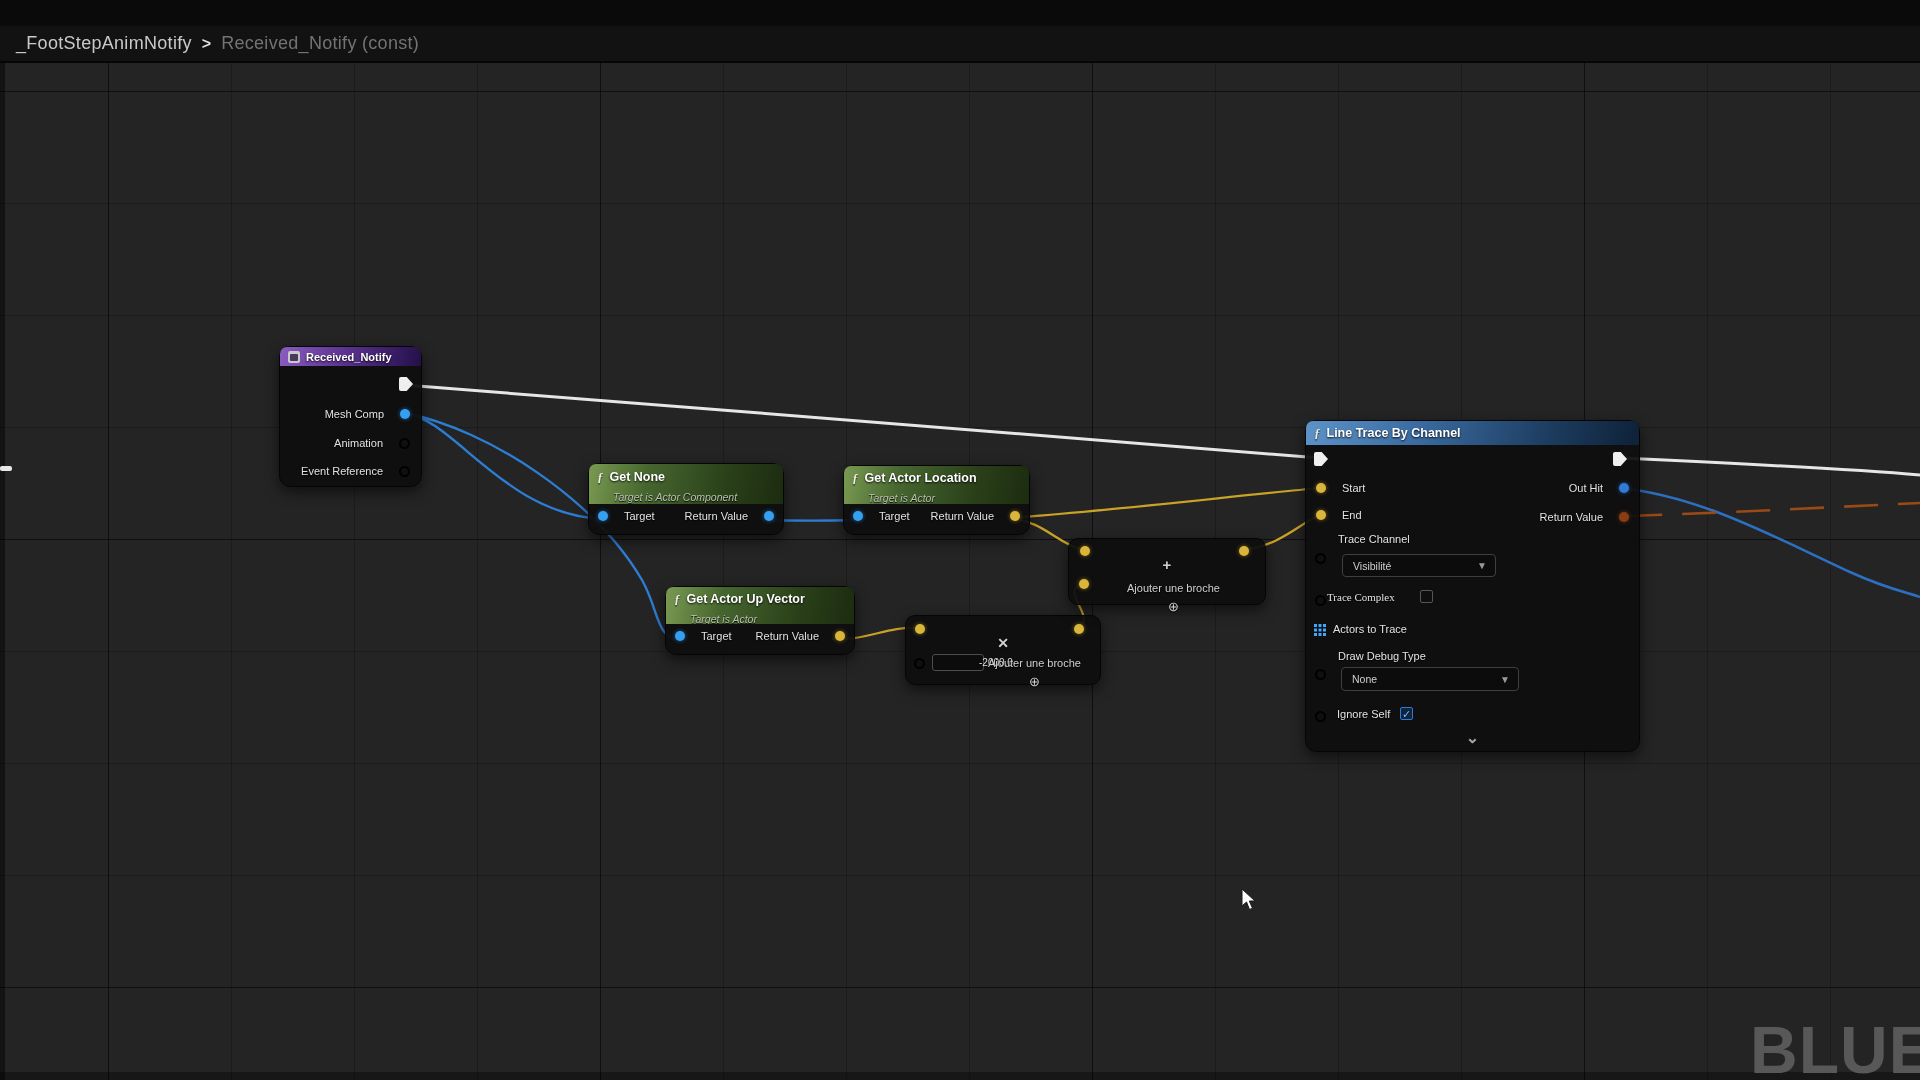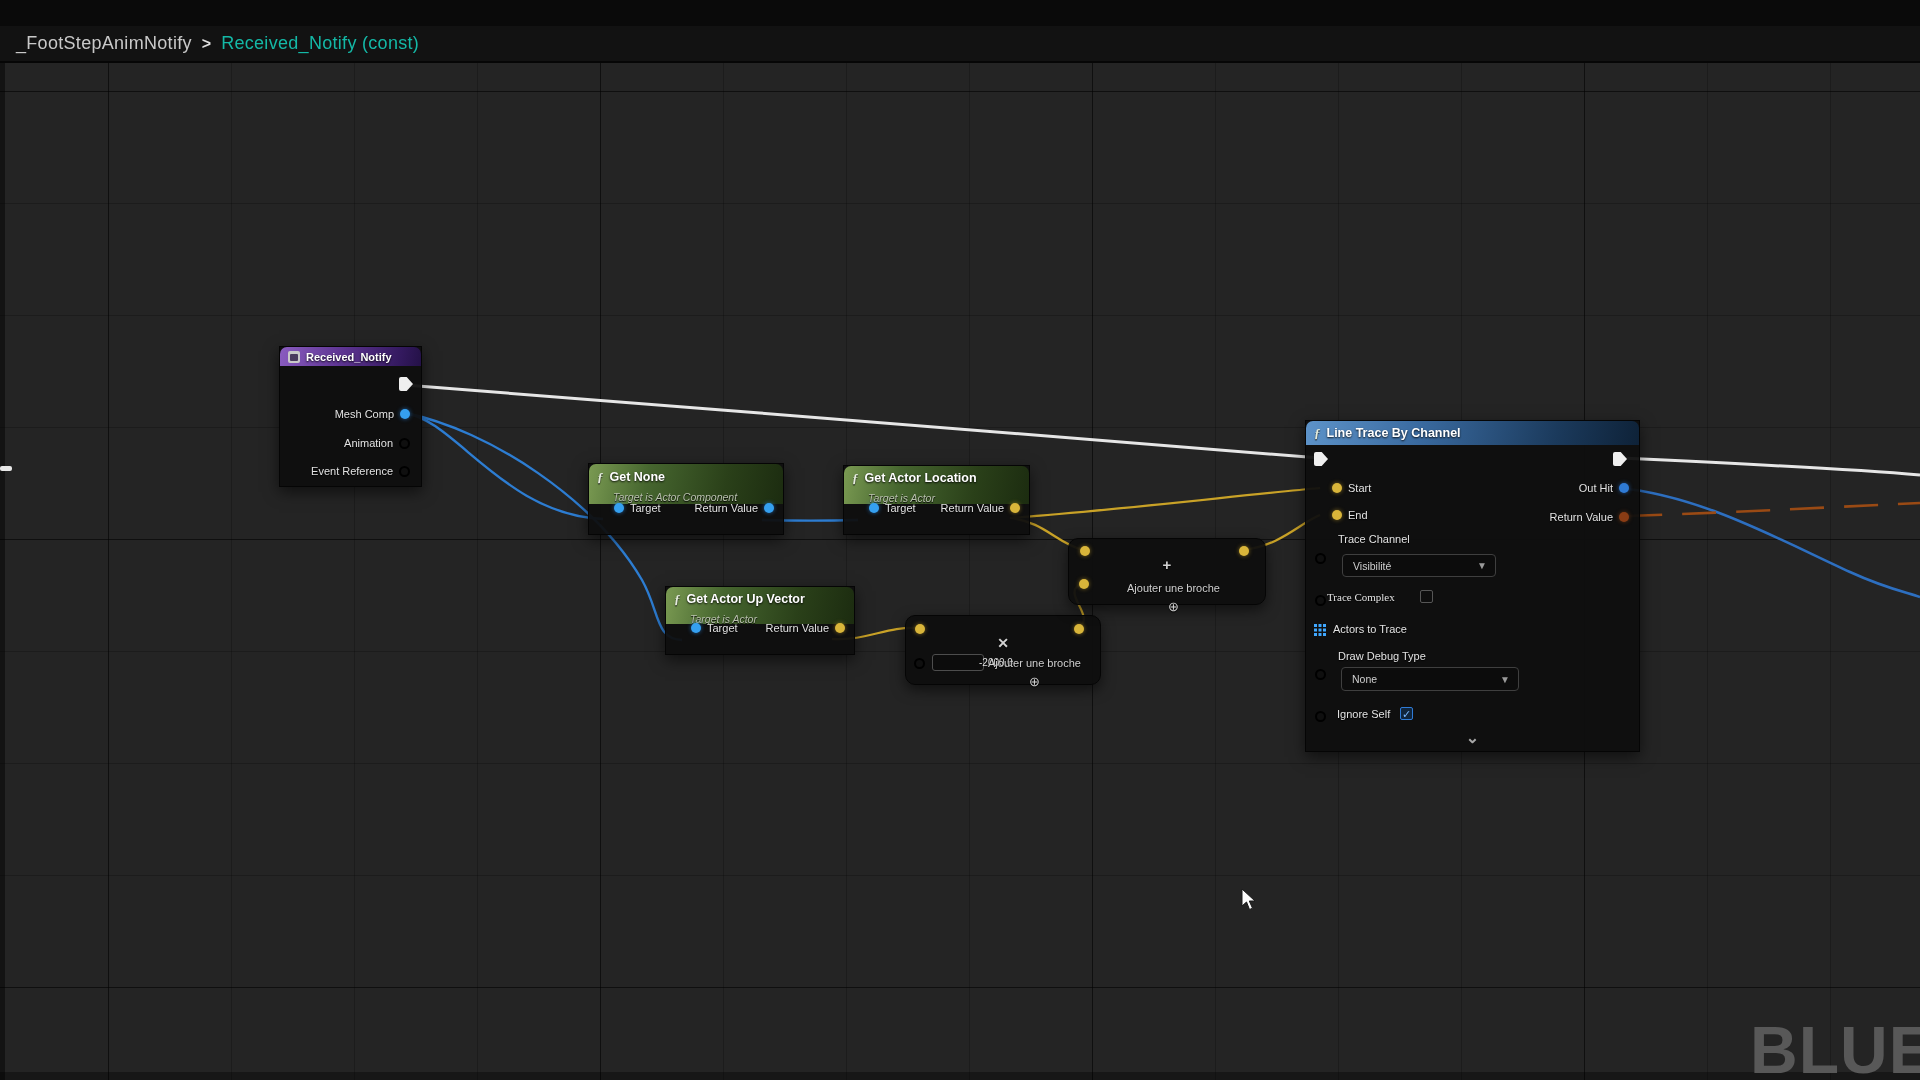--- a/index.html
+++ b/index.html
@@ -17,7 +17,7 @@
   }
   .crumb-parent{color:#c9c9c9;letter-spacing:.3px;}
   .crumb-sep{color:#dedede;font-weight:bold;font-size:16px;}
-  .crumb-current{color:#14b8a6;letter-spacing:.3px;}
+  .crumb-current{color:#737373;letter-spacing:.3px;}
   
   .grid{
     position:absolute;left:0;top:0;width:1920px;height:1080px;z-index:0;

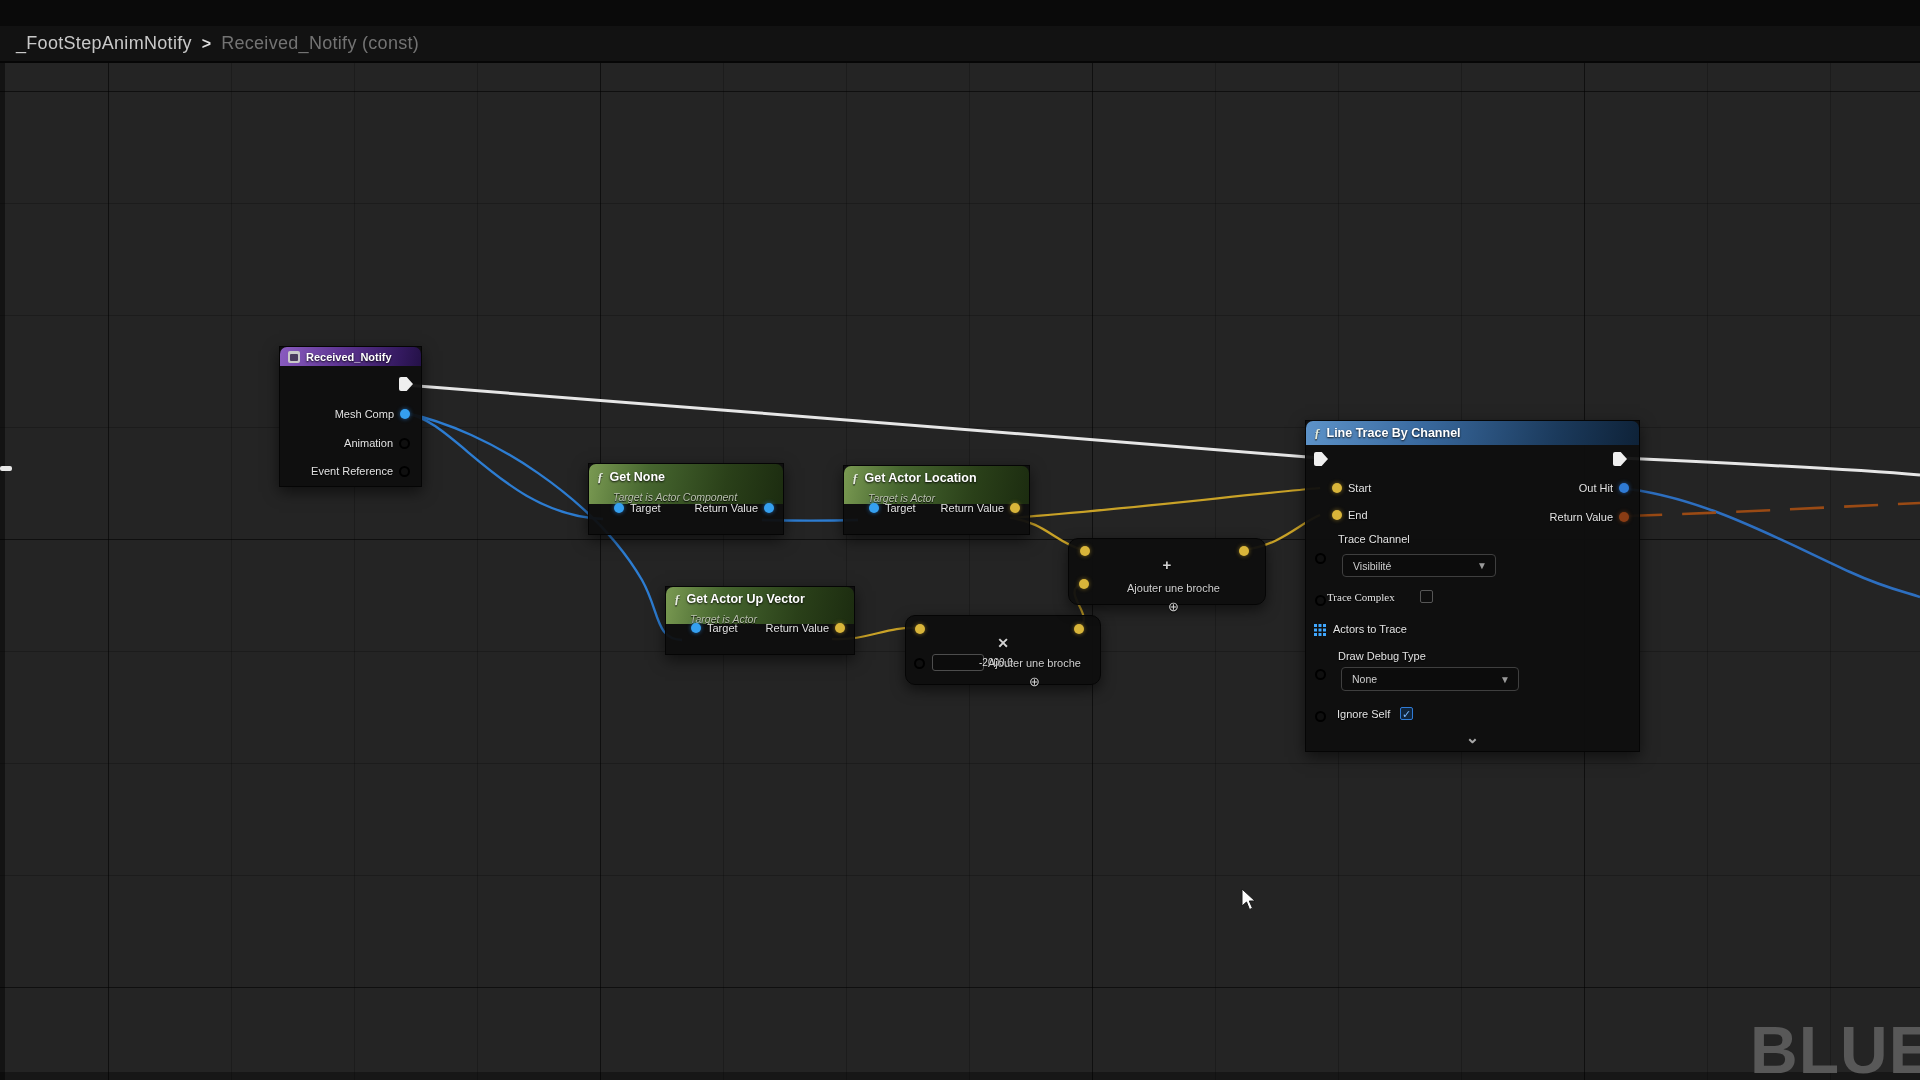--- a/index.html
+++ b/index.html
@@ -36,7 +36,7 @@
   svg.wires{position:absolute;left:0;top:0;z-index:5;}
   
   .node{
-    position:absolute;background:rgba(15,15,15,.95);border:1px solid #050505;border-radius:0;
+    position:absolute;background:rgba(15,15,15,.95);border:1px solid #050505;border-radius:11px;
     box-shadow:0 5px 14px rgba(0,0,0,.55);z-index:10;box-sizing:border-box;
   }
   .nhead{

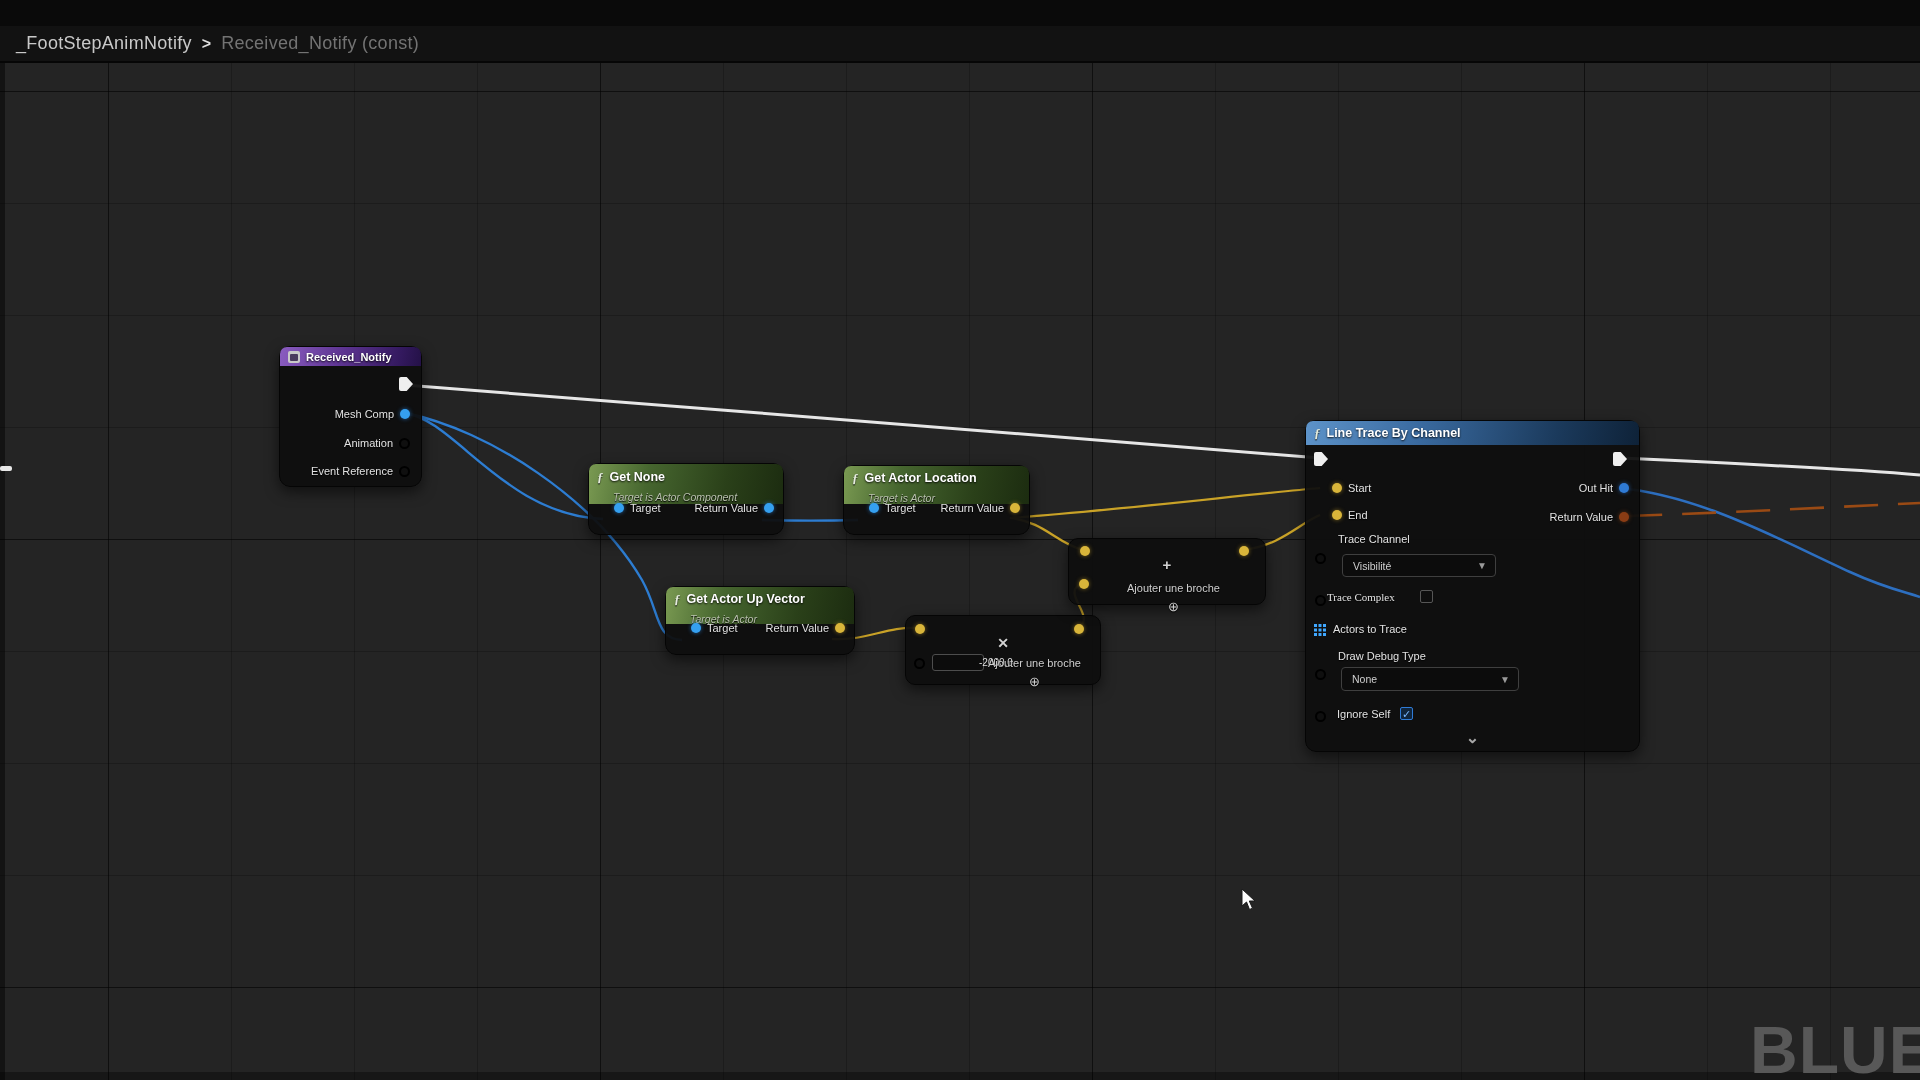--- a/index.html
+++ b/index.html
@@ -64,7 +64,7 @@
   .b-enum{border-color:#3a66b0;}
   .plabel{font-size:11px;color:#e2e2e2;text-shadow:0 1px 1px #000;white-space:nowrap;}
   .frow{position:absolute;left:9px;right:9px;bottom:20px;display:flex;justify-content:space-between;align-items:center;}
-  .pgroup{display:flex;align-items:center;gap:6px;margin-left:16px;}
+  .pgroup{display:flex;align-items:center;gap:16px;}
   .abs{position:absolute;}
   
   .dropdown{

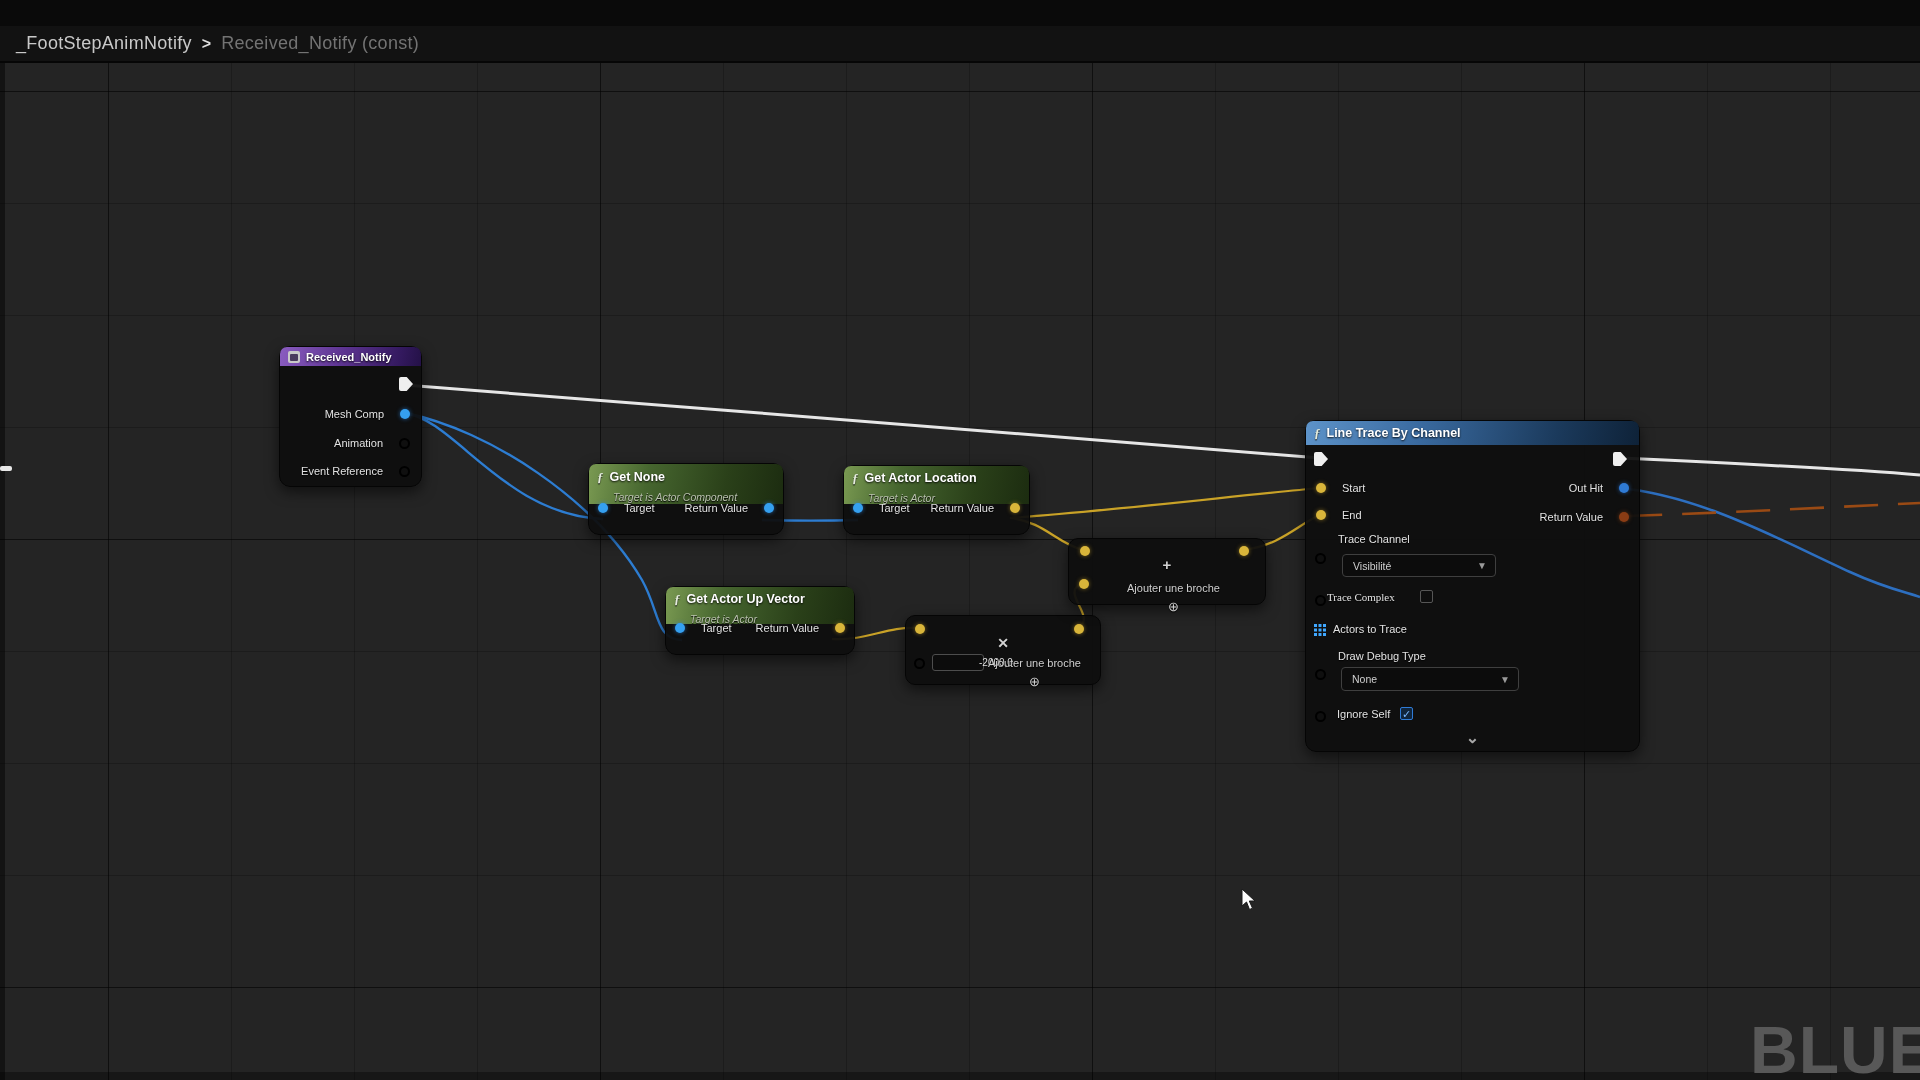--- a/index.html
+++ b/index.html
@@ -63,7 +63,7 @@
   .b-bool{border-color:#7a3a24;}
   .b-enum{border-color:#3a66b0;}
   .plabel{font-size:11px;color:#e2e2e2;text-shadow:0 1px 1px #000;white-space:nowrap;}
-  .frow{position:absolute;left:9px;right:9px;bottom:20px;display:flex;justify-content:space-between;align-items:center;}
+  .frow{position:absolute;left:9px;right:9px;bottom:12px;display:flex;justify-content:space-between;align-items:center;}
   .pgroup{display:flex;align-items:center;gap:16px;}
   .abs{position:absolute;}
   

